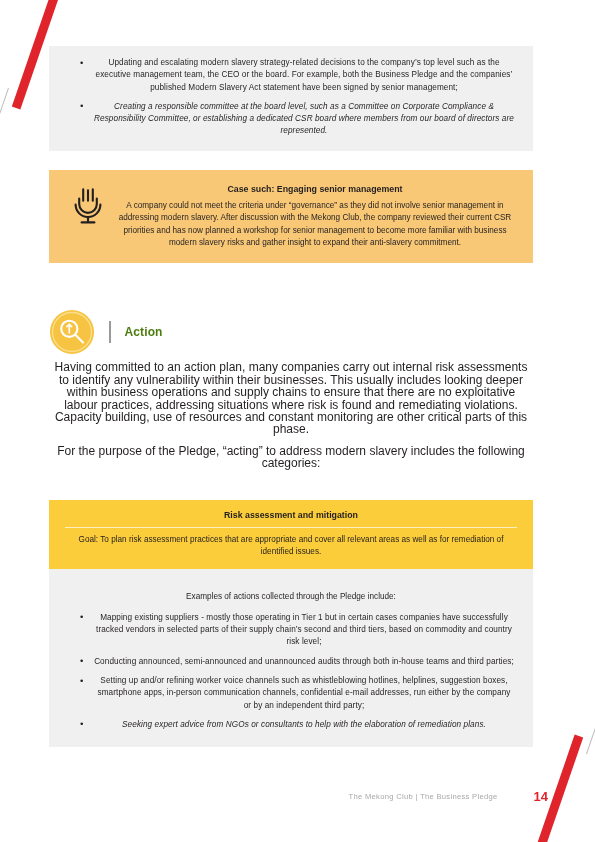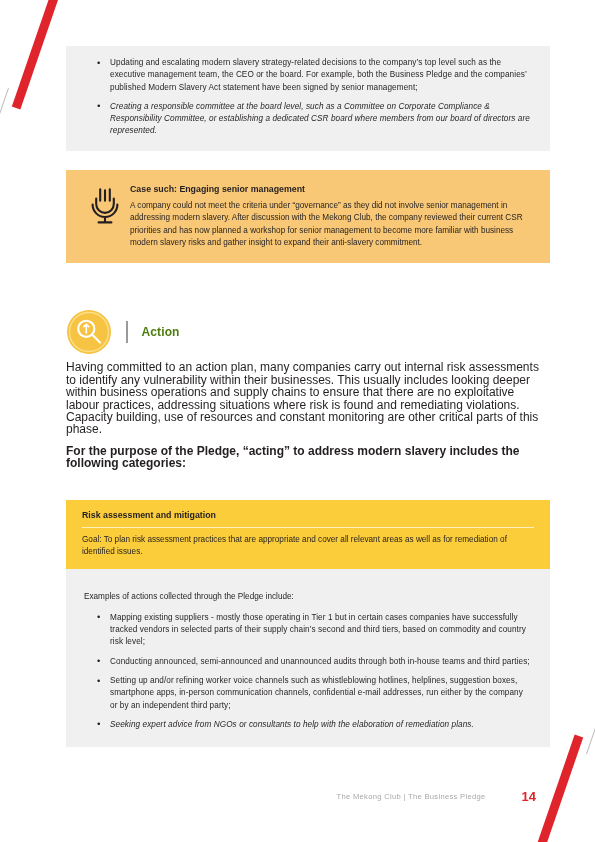--- a/index.html
+++ b/index.html
@@ -63,9 +63,10 @@
   
   .content {
     position: absolute;
-    left: 66px;
+    left: 49px;
     top: 0;
     width: 484px;
+    text-align: center;
   }
 
   

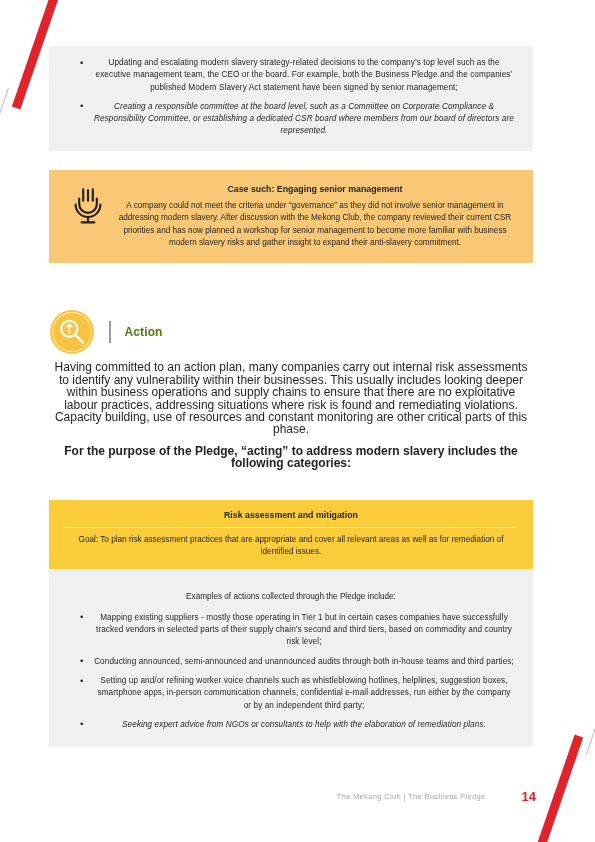--- a/index.html
+++ b/index.html
@@ -160,7 +160,7 @@
     margin: 0 0 9px 0;
     color: #231f20;
   }
-  p.body:last-child { margin-bottom: 16px; font-weight: bold; }
+  p.body:last-child { margin-bottom: 16px; }
 
   
   .cat-box {

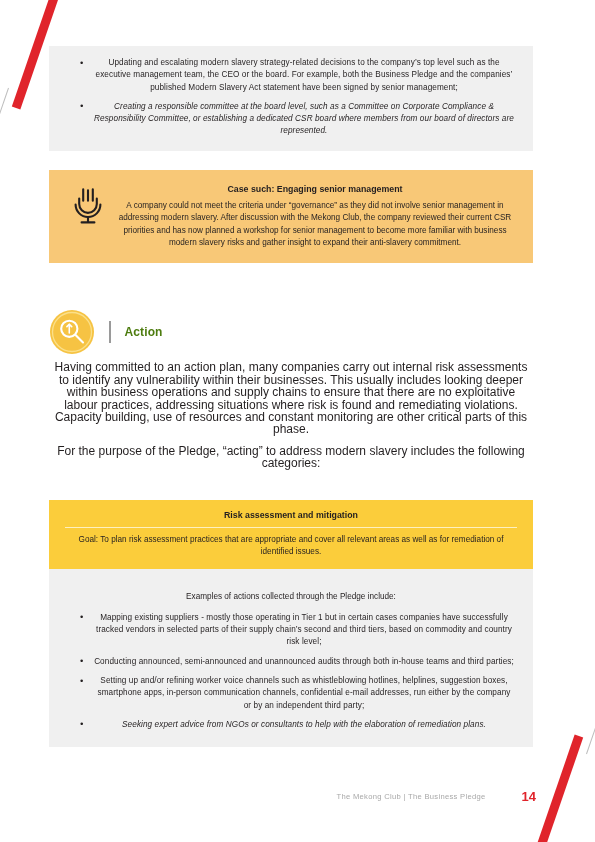--- a/index.html
+++ b/index.html
@@ -204,7 +204,7 @@
     display: flex;
     align-items: center;
     justify-content: flex-end;
-    padding-right: 59px;
+    padding-right: 47px;
   }
   .footer-text {
     font-size: 7.6px;

